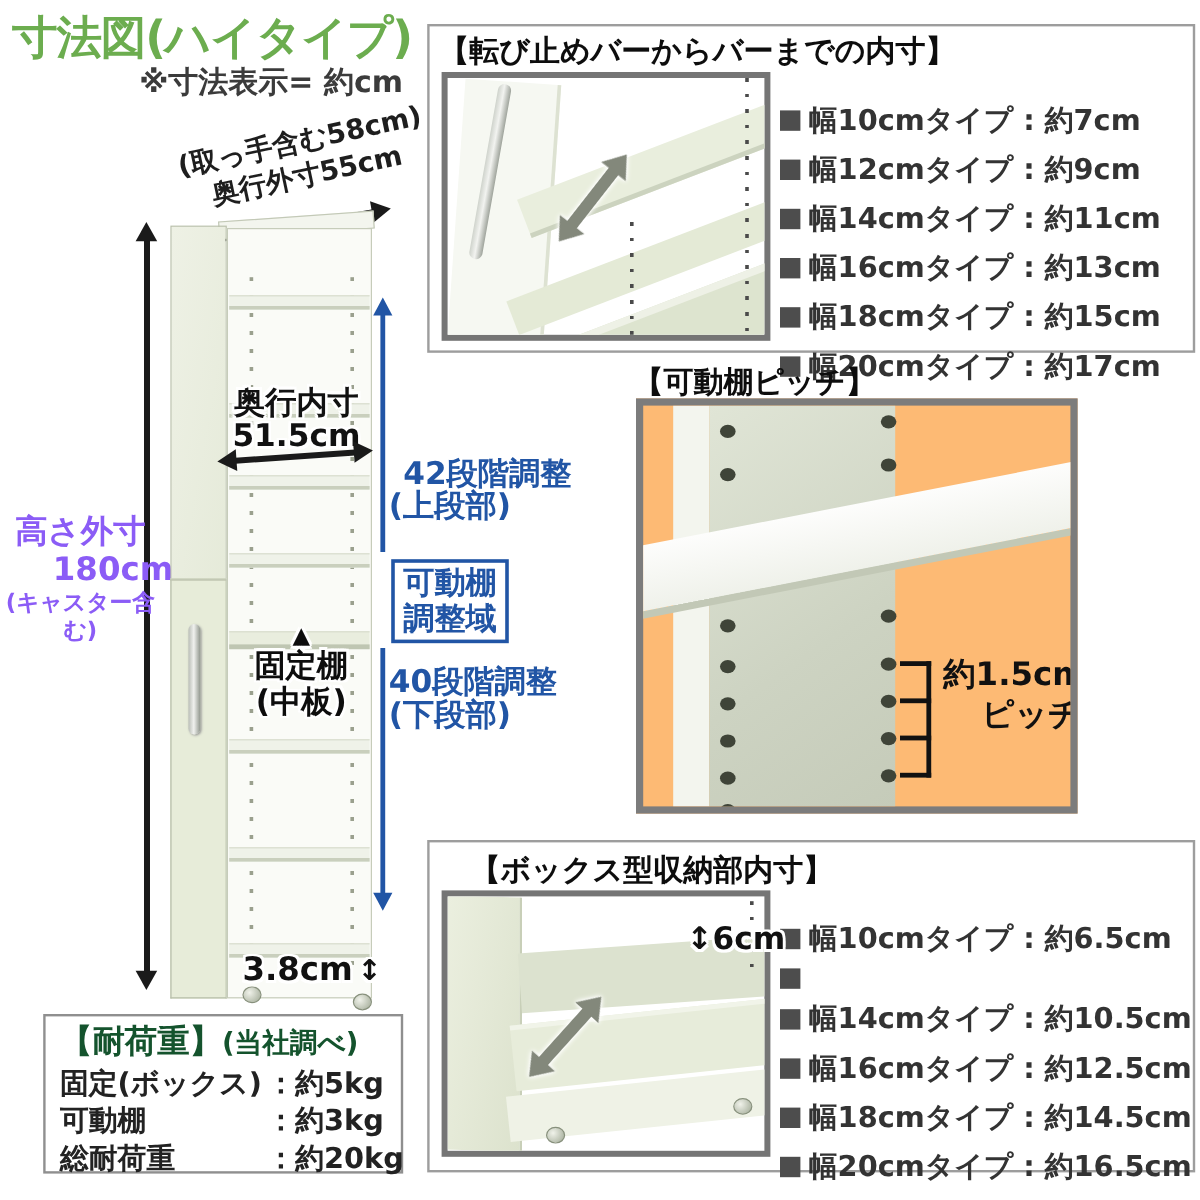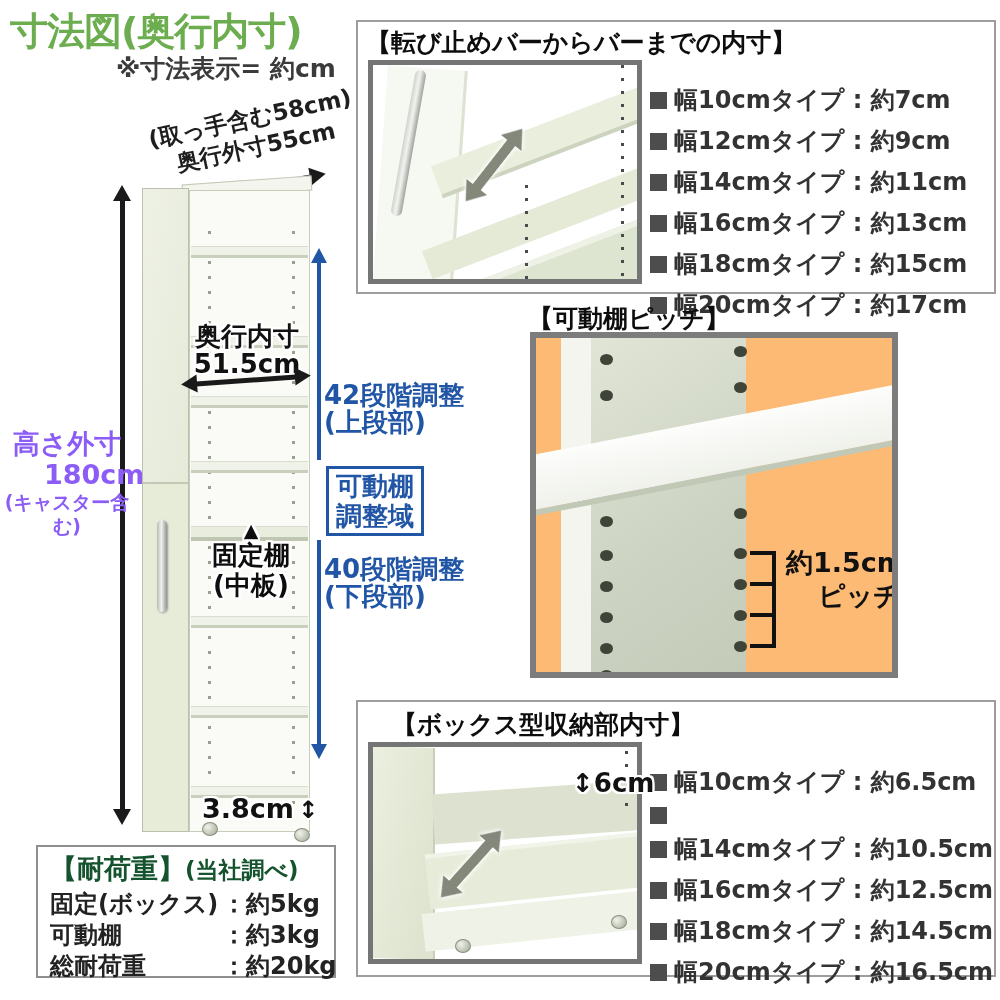--- a/index.html
+++ b/index.html
@@ -91,7 +91,7 @@
 
 <div id="page">
 
-  <div class="main-title">寸法図(奥行内寸)</div>
+  <div class="main-title">寸法図(ハイタイプ)</div>
   <div class="dim-note">※寸法表示= 約cm</div>
 
   <div class="depth-labels">

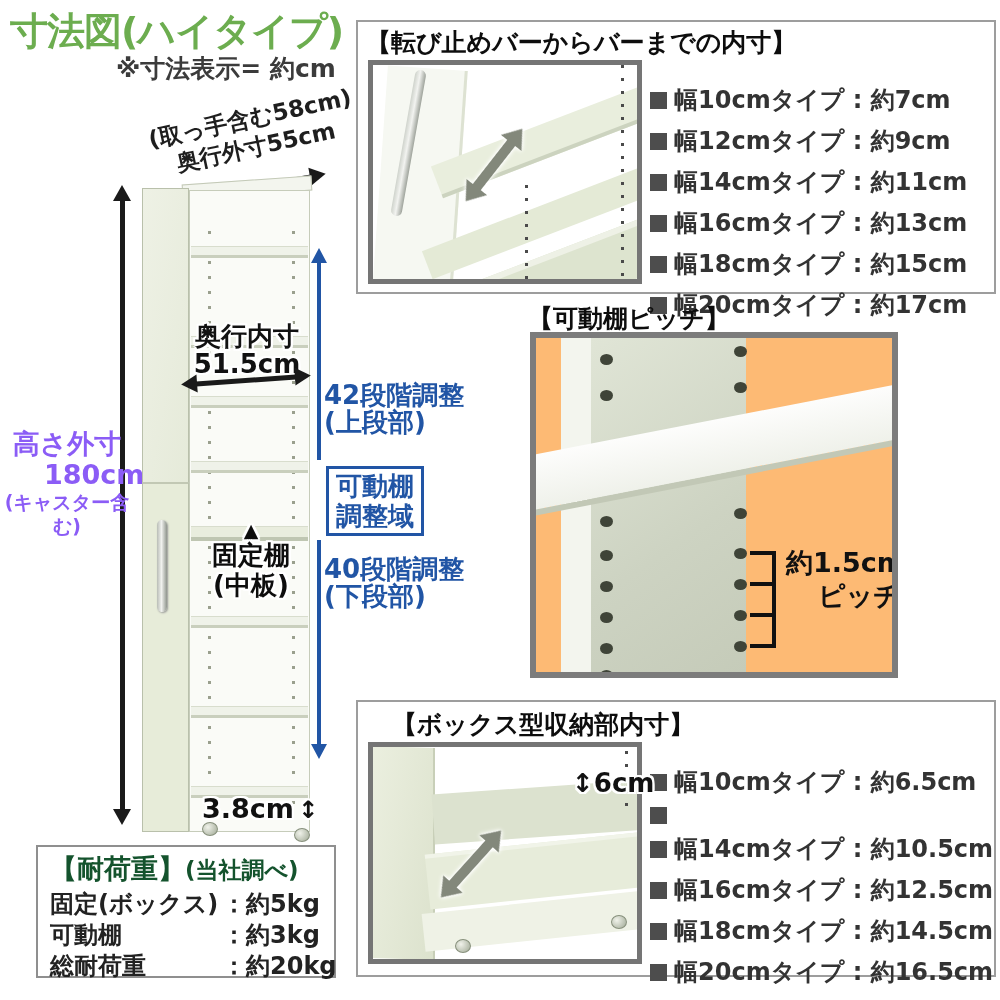--- a/index.html
+++ b/index.html
@@ -141,7 +141,7 @@
   </div>
 
   <div class="blue-arrow-up" style="left:317px; top:262px; height:198px;"></div>
-  <div class="blue-text" style="left:324px; top:382px;">42段階調整</div>
+  <div class="blue-text" style="left:336px; top:382px;">42段階調整</div>
   <div class="blue-text" style="left:324px; top:409px;">(上段部)</div>
   <div class="blue-box" style="left:326px; top:466px;">
     <div>可動棚</div>

